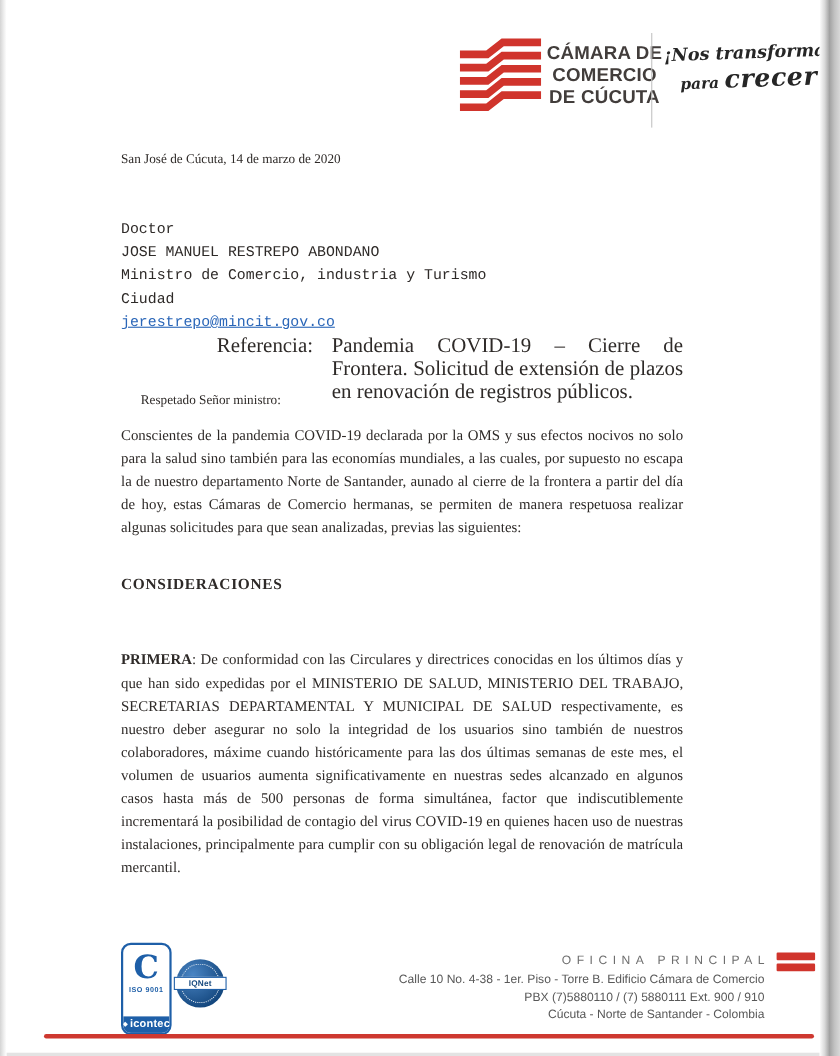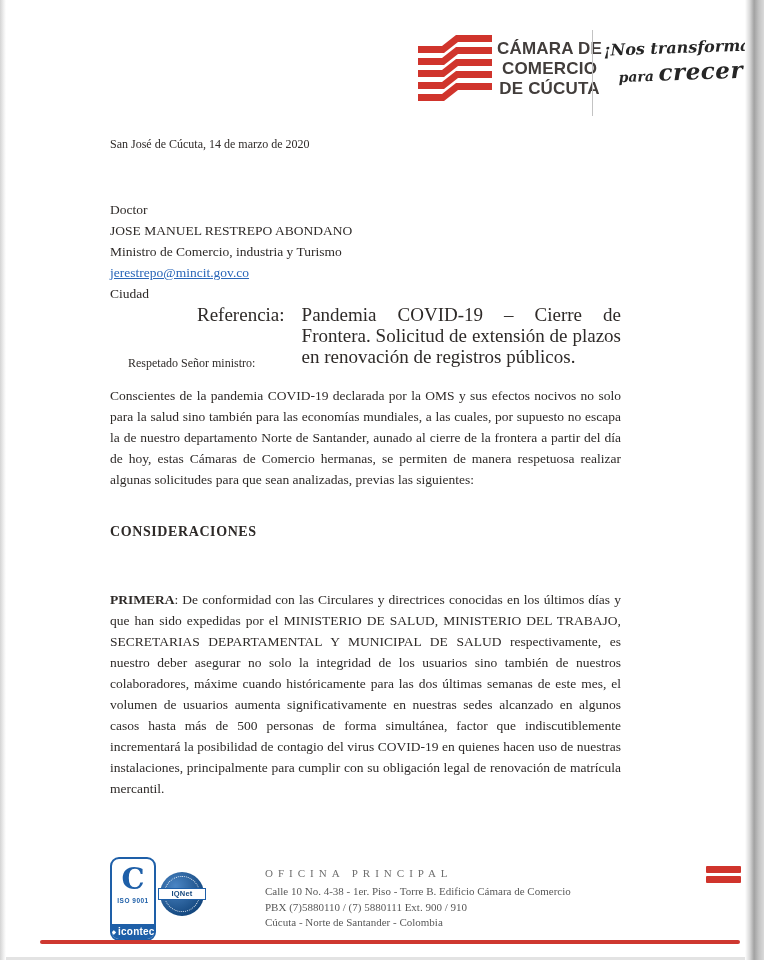--- a/index.html
+++ b/index.html
@@ -50,7 +50,7 @@
   
   .letter-date { position: absolute; left: 110px; top: 137px; font-size: 12px; }
 
-  .recipient { position: absolute; left: 110px; top: 199px; font-size: 13.5px; line-height: 21px; }
+  .recipient { position: absolute; left: 110px; top: 199px; font-size: 13.5px; line-height: 21px; font-family: Liberation Mono, monospace; }
   .recipient a { color: #2a66b8; text-decoration: underline; }
 
   .reference-row {

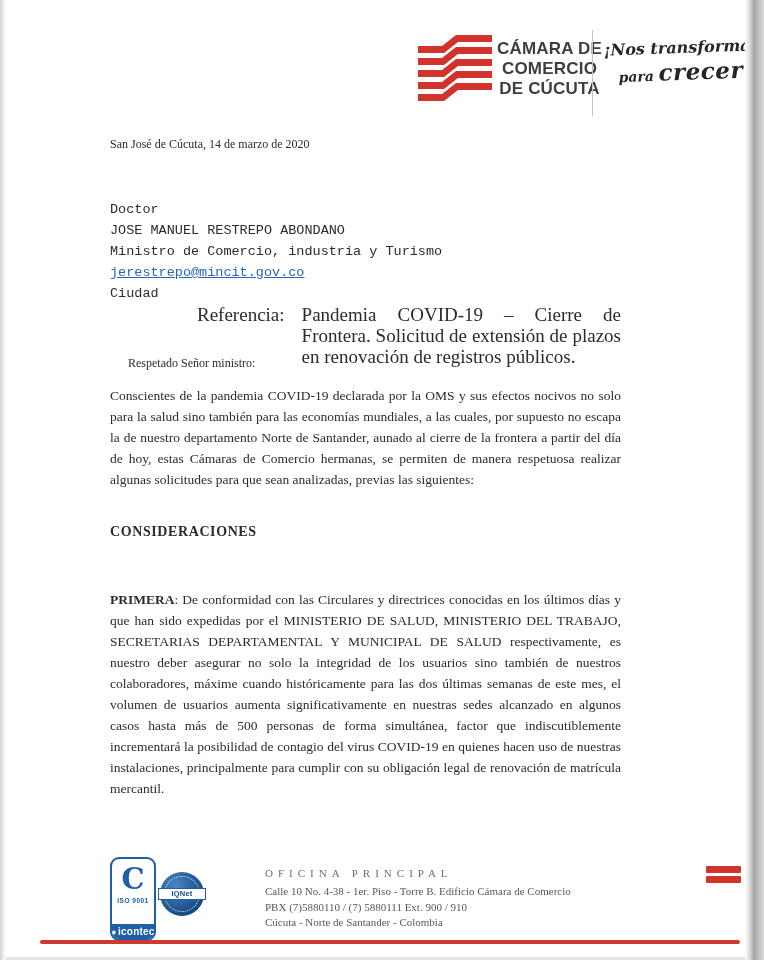--- a/index.html
+++ b/index.html
@@ -167,8 +167,8 @@
       <div>Doctor</div>
       <div>JOSE MANUEL RESTREPO ABONDANO</div>
       <div>Ministro de Comercio, industria y Turismo</div>
+      <div>Ciudad</div>
       <div><a>jerestrepo@mincit.gov.co</a></div>
-      <div>Ciudad</div>
     </div>
 
     <div class="reference-row">

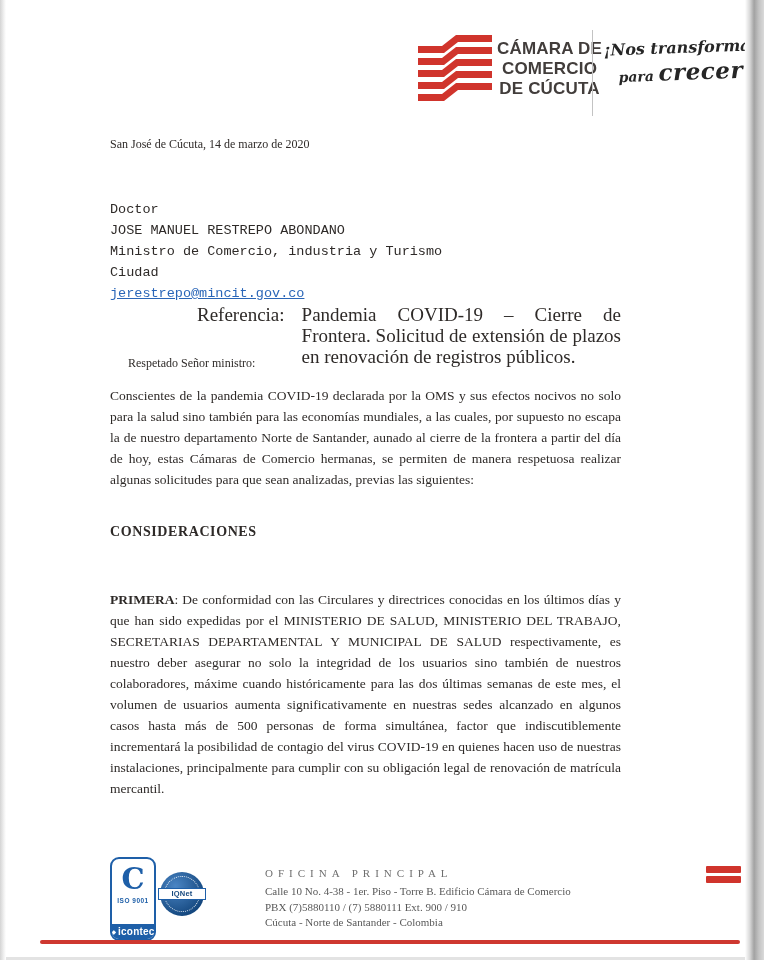--- a/index.html
+++ b/index.html
@@ -112,8 +112,8 @@
   }
 
   .office-block {
-    position: absolute; right: 69px; top: 863px; width: 430px; 
-    font-family: Liberation Serif, serif; color: #585858;
+    position: absolute; right: 69px; top: 863px; width: 430px; text-align: right;
+    font-family: Liberation Sans, sans-serif; color: #585858;
   }
   .office-heading {
     display: inline-block; font-size: 11px; letter-spacing: 5px; margin-right: -5px;

